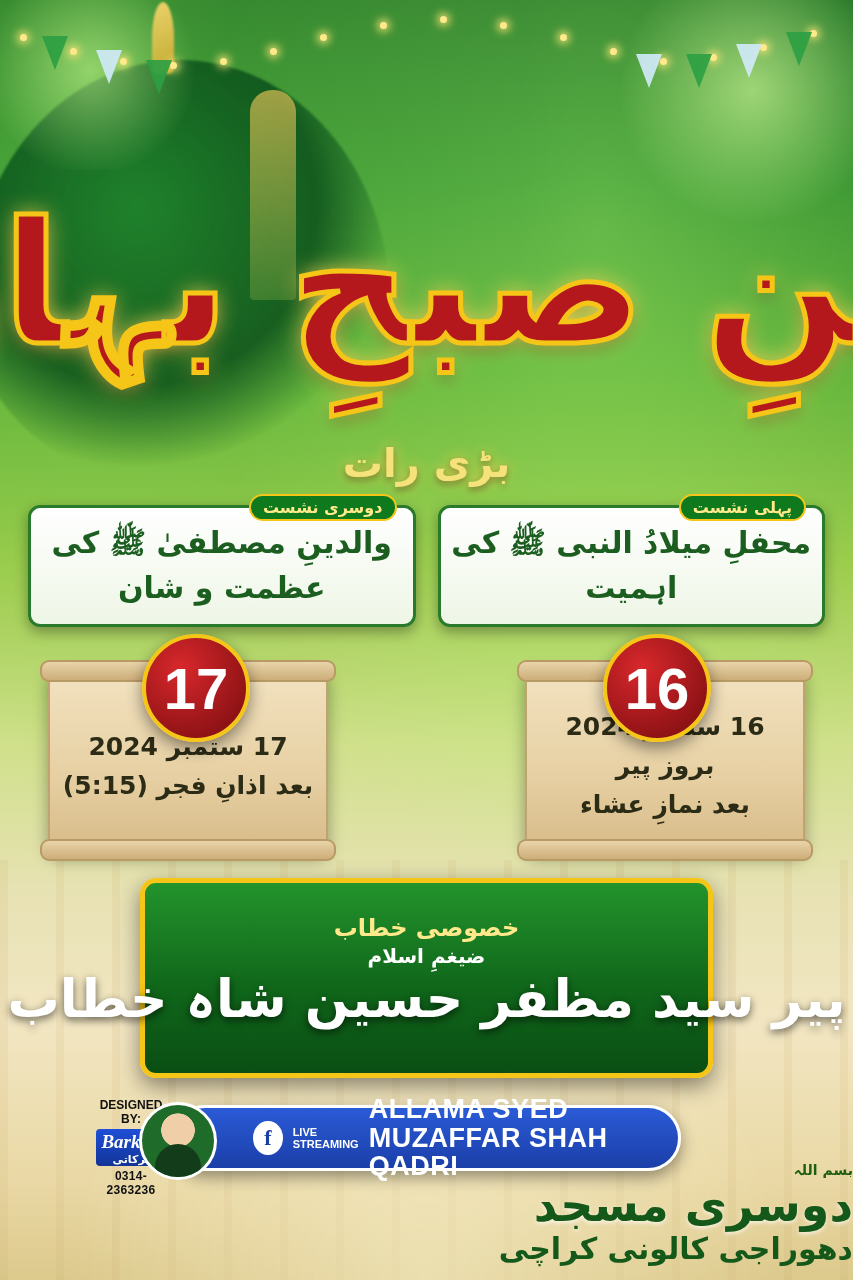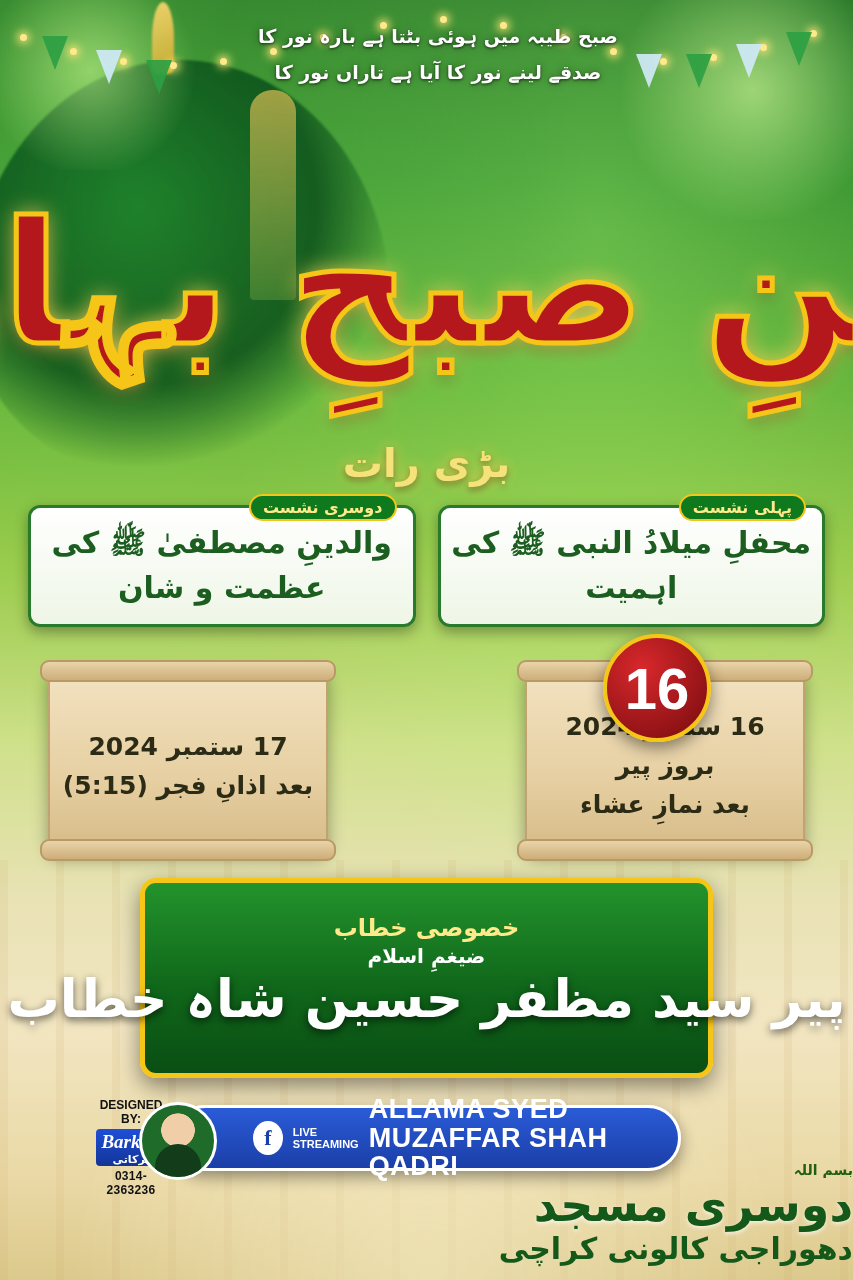--- a/index.html
+++ b/index.html
@@ -234,10 +234,6 @@
     <div class="flag" style="left:786px; top:32px; background:#2ea043; clip-path: polygon(0 0,100% 0,50% 100%);"></div>
   </div>
 
-  <div class="top-couplet urdu">
-    <div>صبح طیبہ میں ہوئی بٹتا ہے بارہ نور کا</div>
-    <div>صدقے لینے نور کا آیا ہے تاراں نور کا</div>
-  </div>
 
   <div class="main-title urdu">
     <span>جشنِ صبحِ بہاراں</span>

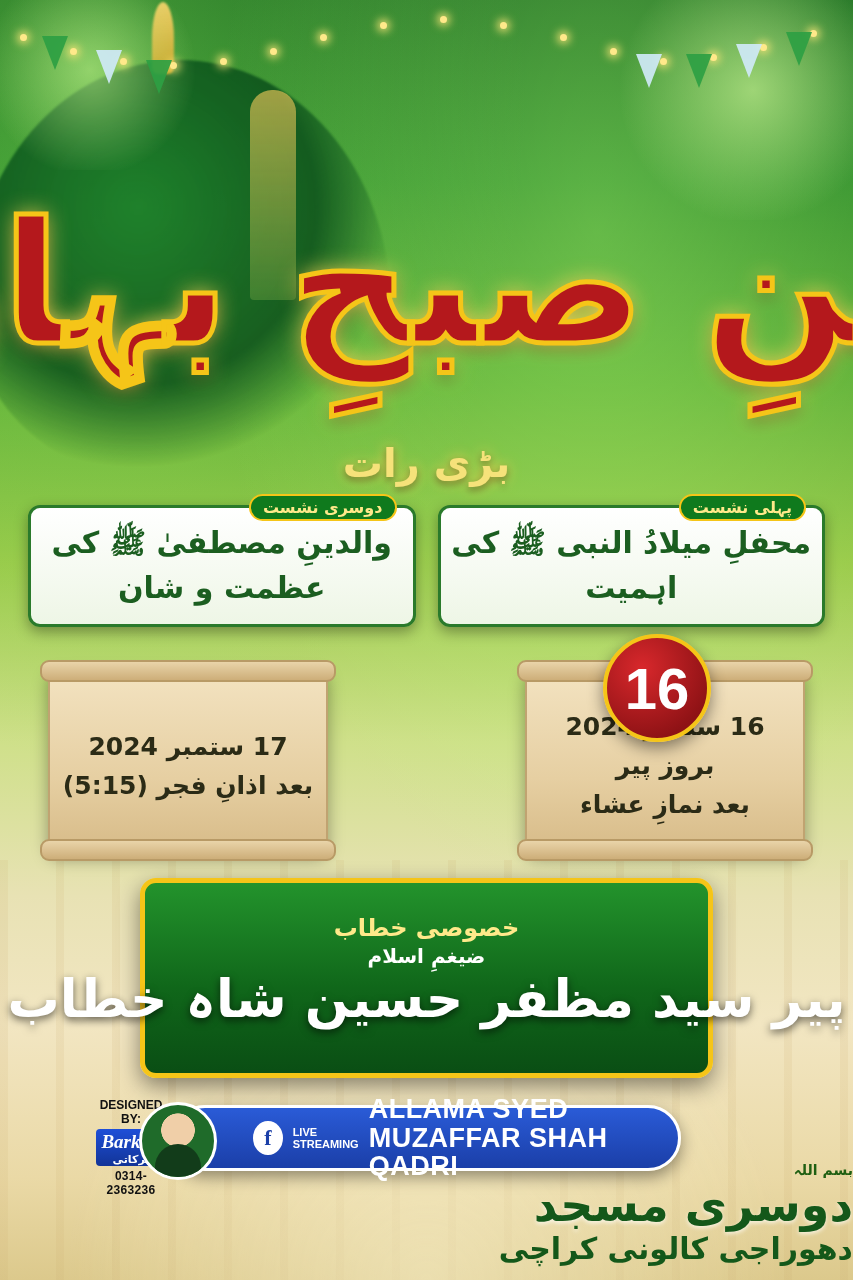--- a/index.html
+++ b/index.html
@@ -259,6 +259,7 @@
         <div>بعد اذانِ فجر (5:15)</div>
       </div>
     </div>
+    <div class="daybadge badge-left">17</div>
 
     <div class="scroll scroll-right">
       <div class="d-txt urdu">

